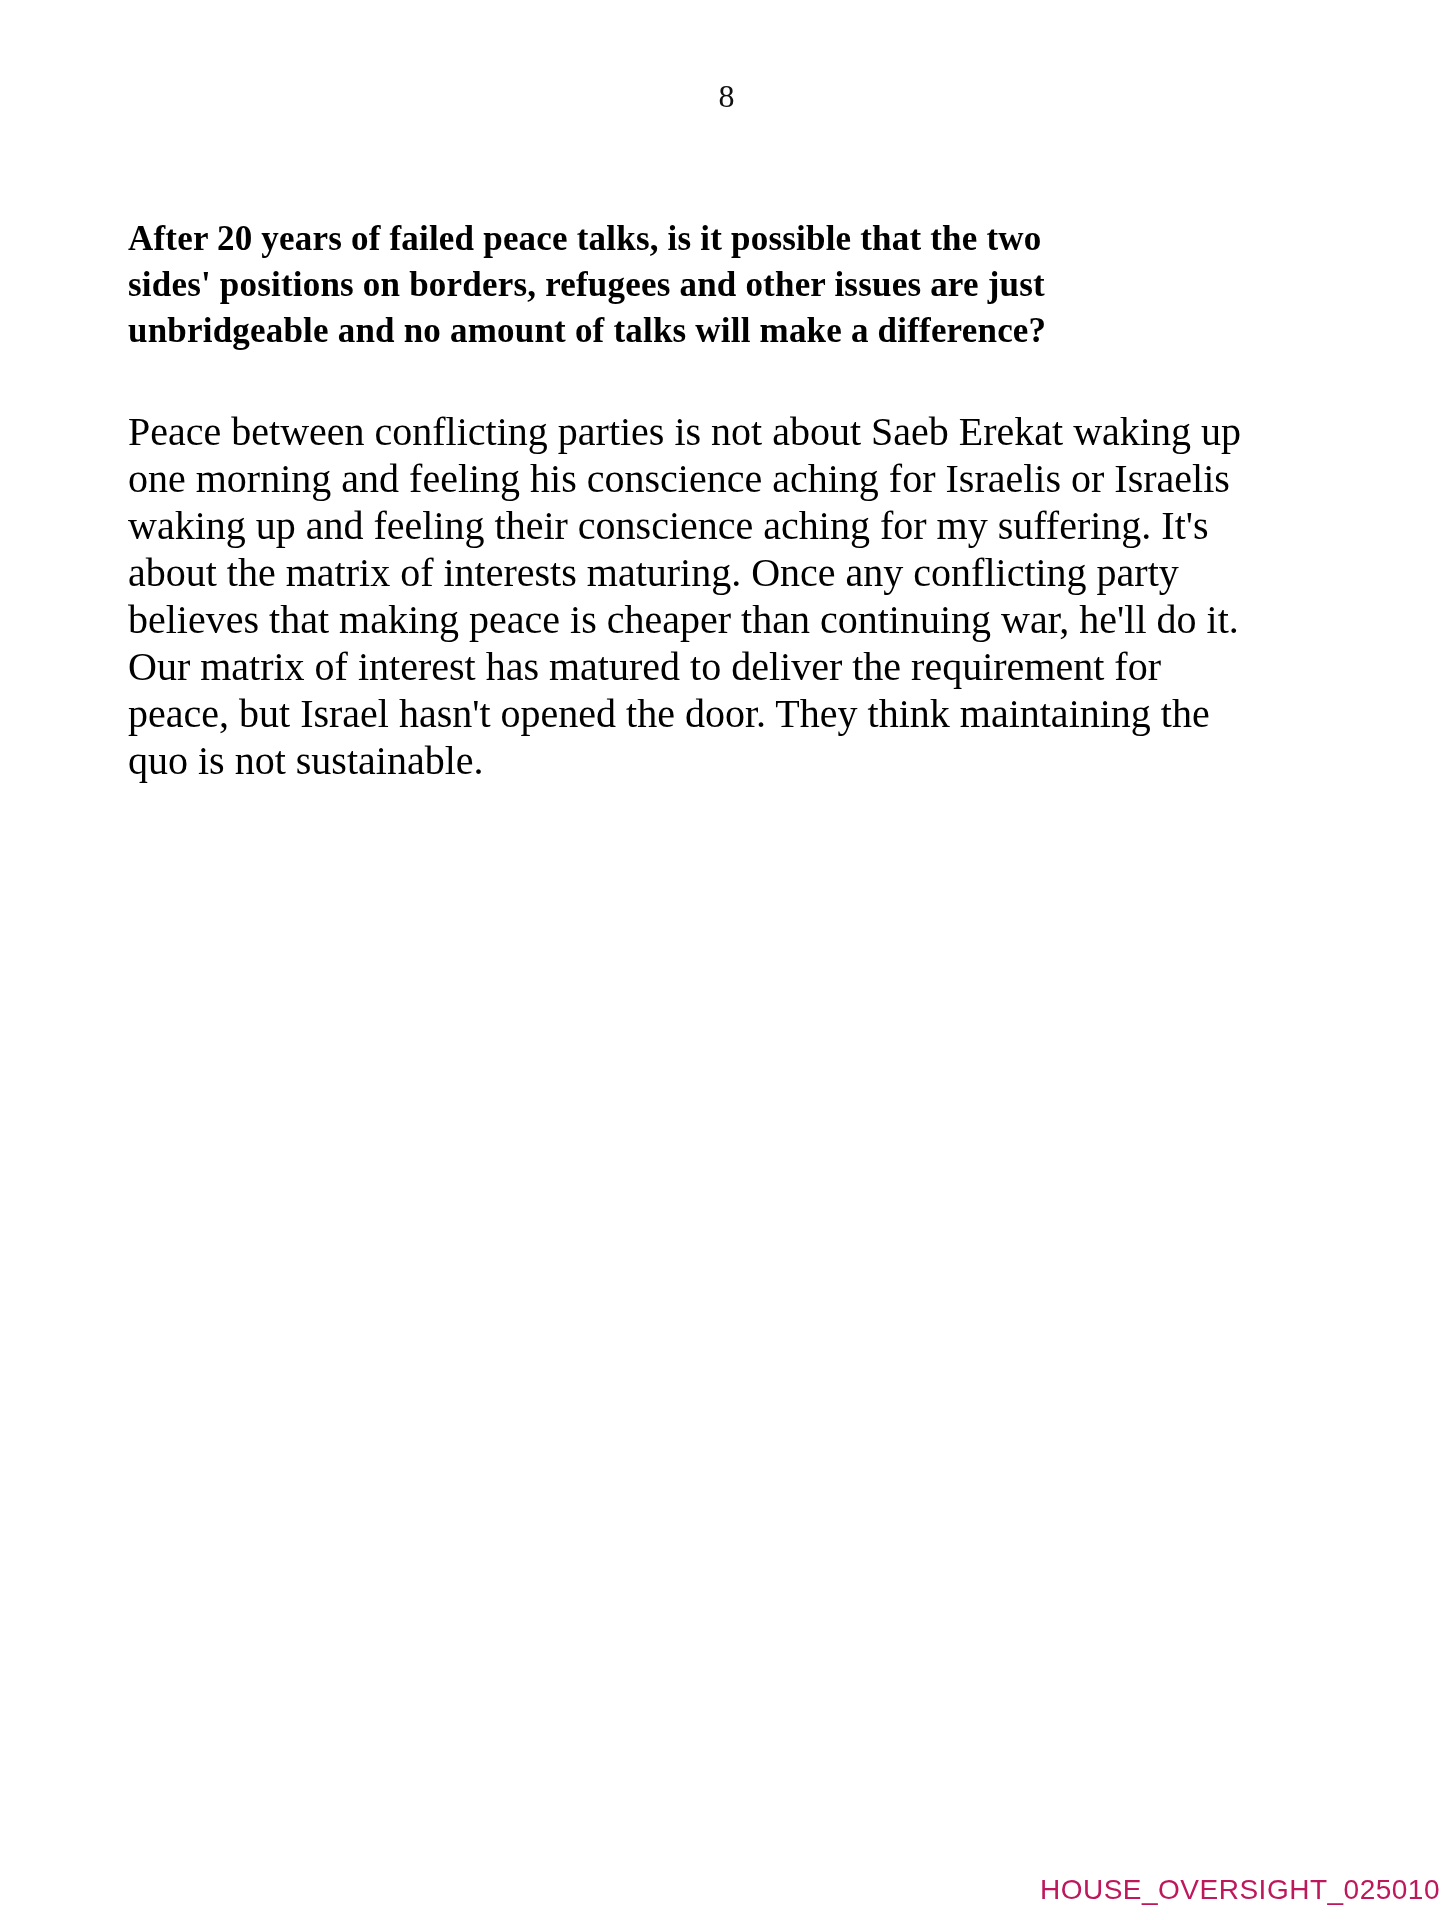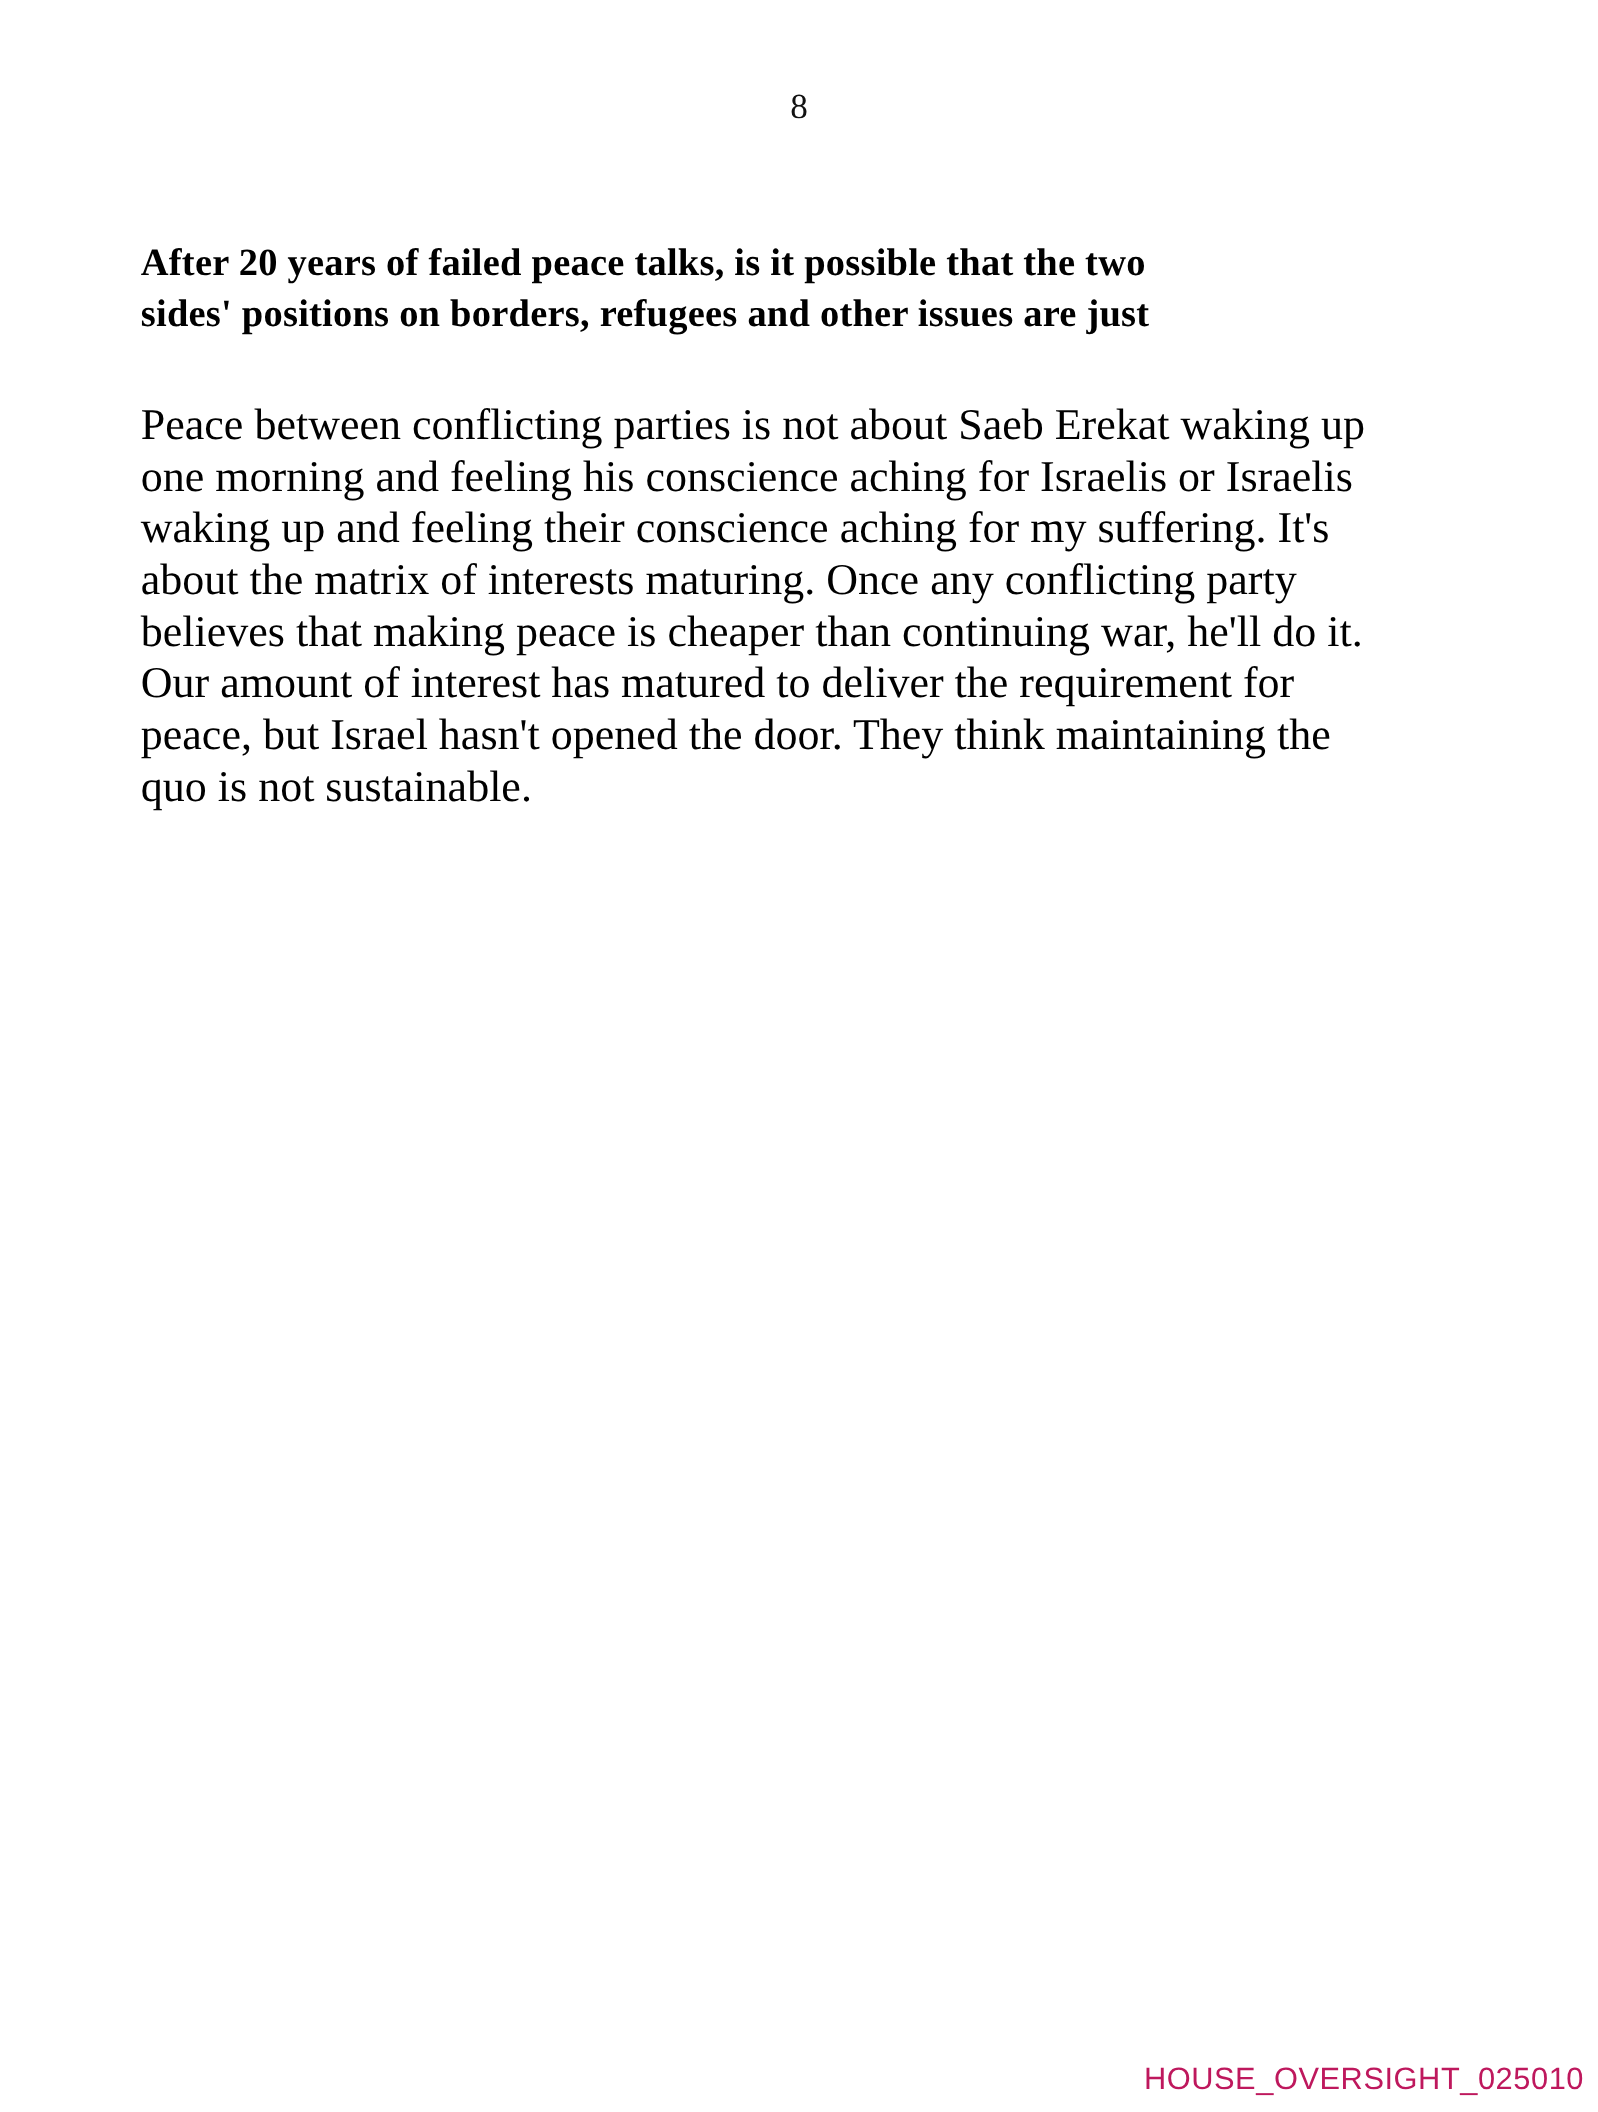--- a/index.html
+++ b/index.html
@@ -70,6 +70,7 @@
   <div class="heading">
     <div class="line">After 20 years of failed peace talks, is it possible that the two</div>
     <div class="line">sides' positions on borders, refugees and other issues are just</div>
+    <div class="line">unbridgeable and no amount of talks will make a difference?</div>
   </div>
 
   <div class="body-paragraph">

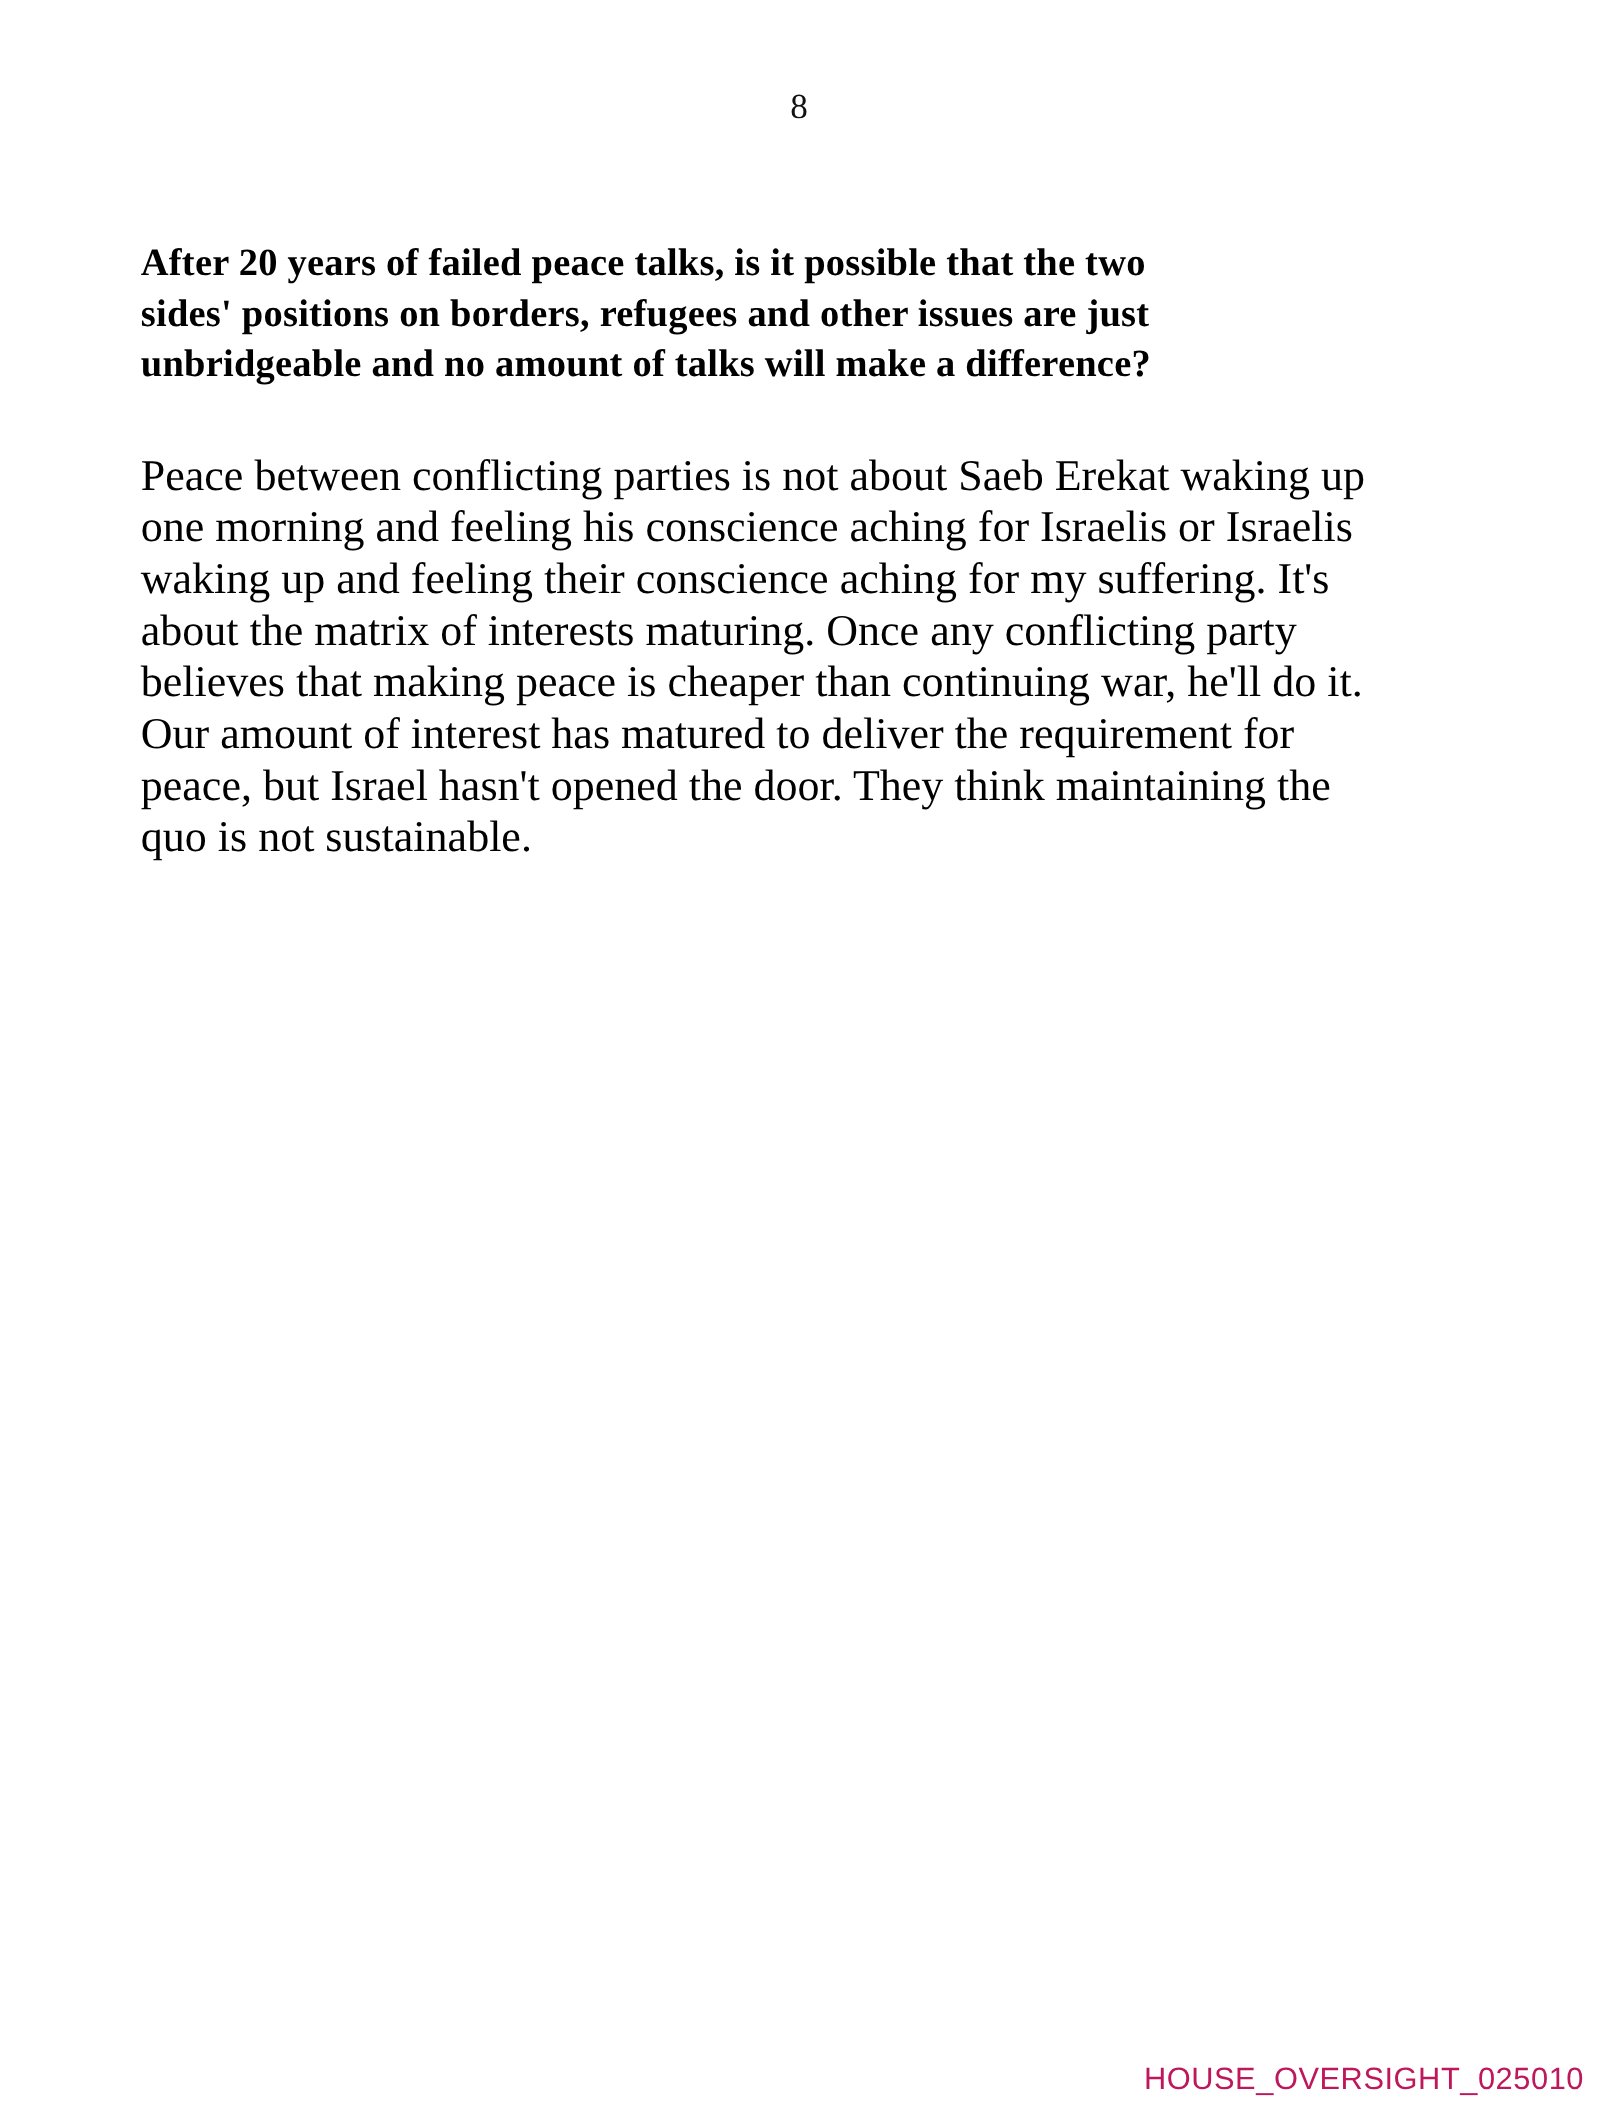--- a/index.html
+++ b/index.html
@@ -79,7 +79,7 @@
     <div class="line">waking up and feeling their conscience aching for my suffering. It's</div>
     <div class="line">about the matrix of interests maturing. Once any conflicting party</div>
     <div class="line">believes that making peace is cheaper than continuing war, he'll do it.</div>
-    <div class="line">Our amount of interest has matured to deliver the requirement for</div>
+    <div class="line">Our matrix of interest has matured to deliver the requirement for</div>
     <div class="line">peace, but Israel hasn't opened the door. They think maintaining the</div>
     <div class="line">quo is not sustainable.</div>
   </div>

